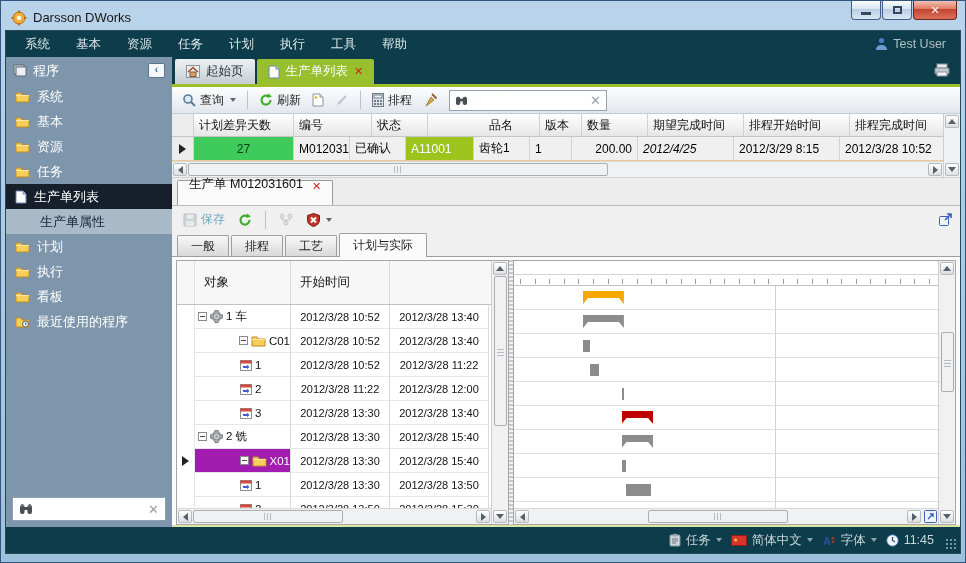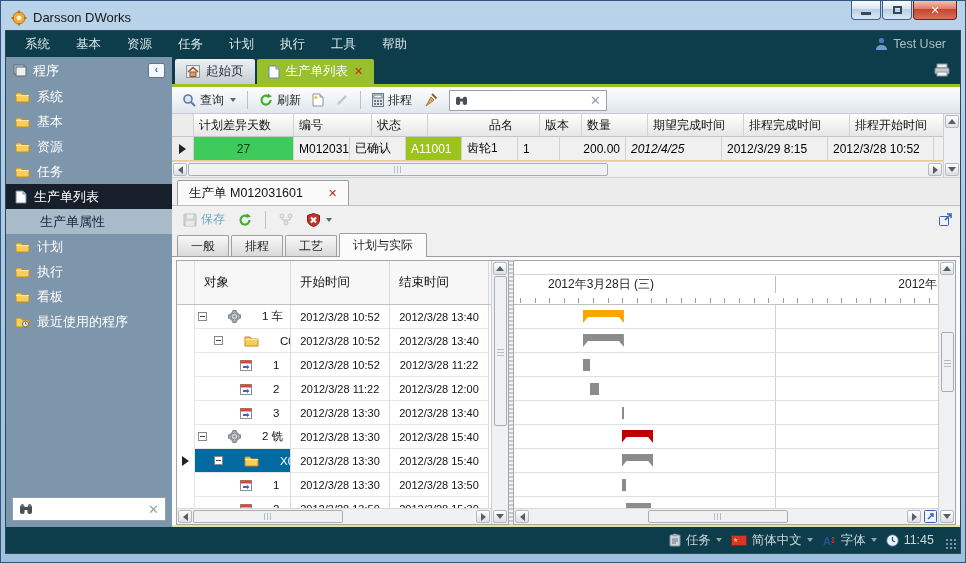--- a/index.html
+++ b/index.html
@@ -424,8 +424,8 @@
                 <div class="gh-cell" style="width: 42px;">版本</div>
                 <div class="gh-cell" style="width: 66px;">数量</div>
                 <div class="gh-cell" style="width: 96px;">期望完成时间</div>
+                <div class="gh-cell" style="width: 106px;">排程开始时间</div>
                 <div class="gh-cell" style="width: 106px;">排程完成时间</div>
-                <div class="gh-cell" style="width: 106px;">排程开始时间</div>
               </div>
             <div class="grid-row" id="grid-row">
                 <div class="marker-cell">

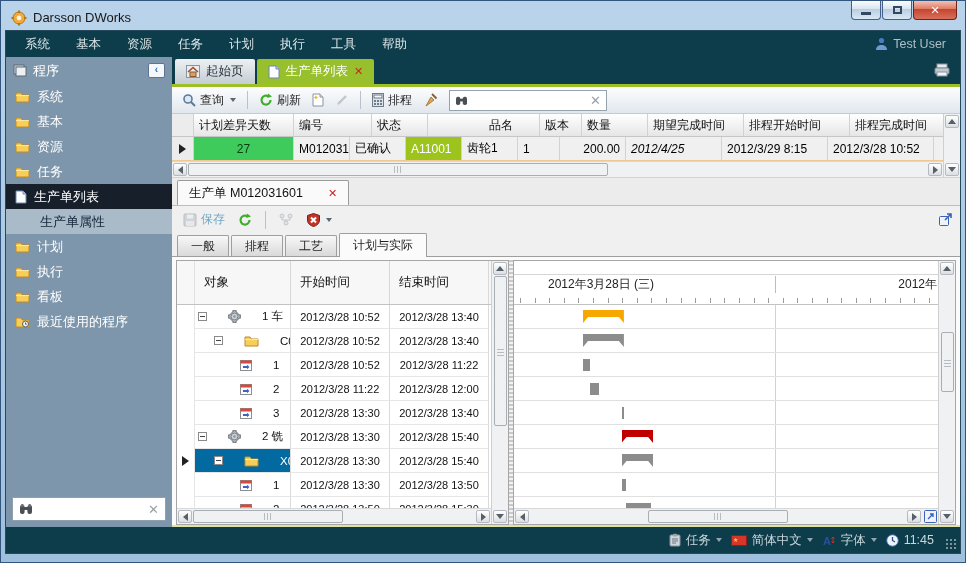--- a/index.html
+++ b/index.html
@@ -434,7 +434,7 @@
                 <div class="g-cell diff" style="width: 100px;">27</div>
                 <div class="g-cell" style="width: 56px;">M012031601</div>
                 <div class="g-cell" style="width: 56px;">已确认</div>
-                <div class="g-cell itemno" style="width: 56px;">A11001</div>
+                <div class="g-cell itemno" style="width: 68px;">A11001</div>
                 <div class="g-cell" style="width: 56px;">齿轮1</div>
                 <div class="g-cell" style="width: 42px;">1</div>
                 <div class="g-cell qty" style="width: 66px;">200.00</div>

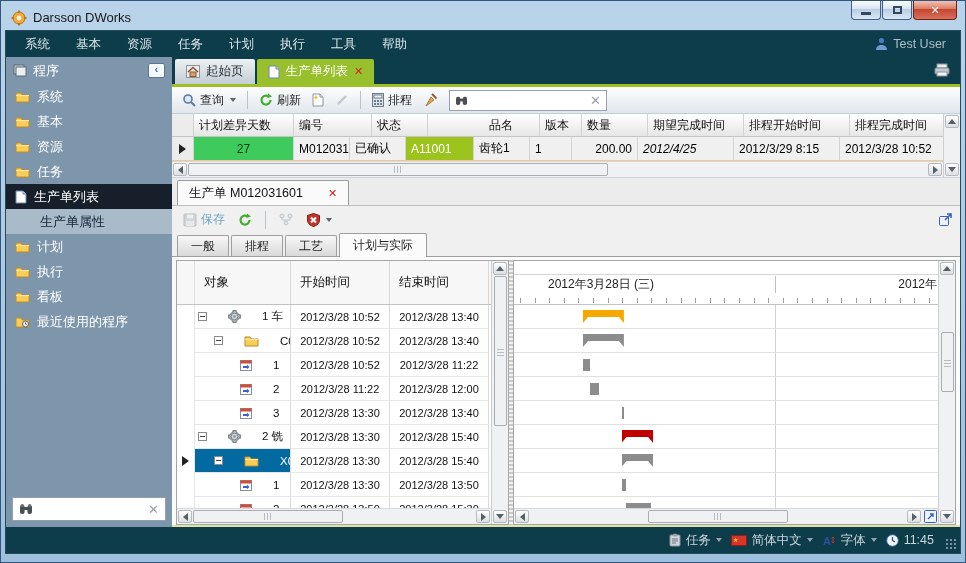--- a/index.html
+++ b/index.html
@@ -83,7 +83,7 @@
   .detail { flex:1; display:flex; flex-direction:column; min-height:0; background:#ececec; padding-top:3px;}
   .doc-strip { height:25px; display:flex; align-items:flex-end; padding-left:5px; border-bottom:1px solid #bdbdbd; flex:none;}
   .doc-tab { height:25px; background:#fafafa; border:1px solid #9b9b9b; border-bottom:none; border-radius:2px 2px 0 0;
-             display:flex; align-items:center; gap:25px; padding:12px 11px; font-size:12.5px; color:#111;}
+             display:flex; align-items:flex-end; gap:9px; padding:12px 11px; font-size:12.5px; color:#111;}
   .detail-toolbar { height:27px; background:#f0f0f0; display:flex; align-items:center; padding:0 7px; gap:5px; font-size:12px; flex:none;}
   .detail-toolbar .lbl-disabled { color:#0369a1; }
   .subtabs { height:24px; background:#f0f0f0; display:flex; align-items:flex-end; padding-left:5px; border-bottom:1px solid #9e9e9e; flex:none;}

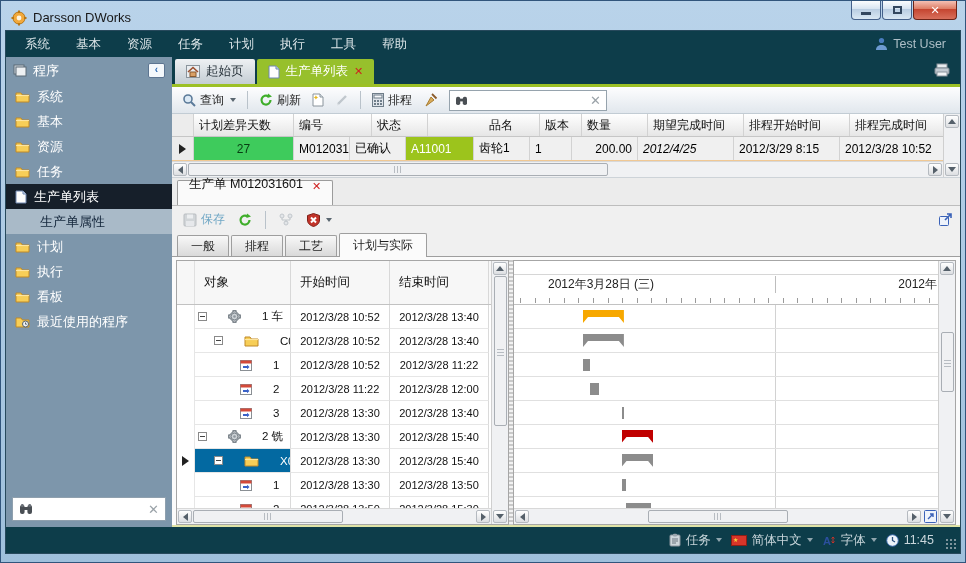--- a/index.html
+++ b/index.html
@@ -533,7 +533,6 @@
                     <div class="th-marker"></div>
                     <div class="th-cell" style="width: 96px; text-align: right;">对象</div>
                     <div class="th-cell" style="width: 99px;">开始时间</div>
-                    <div class="th-cell" style="width: 99px;">结束时间</div>
                   </div>
                 <div class="tree-rows" id="tree-rows">
                     <div class="tree-row">

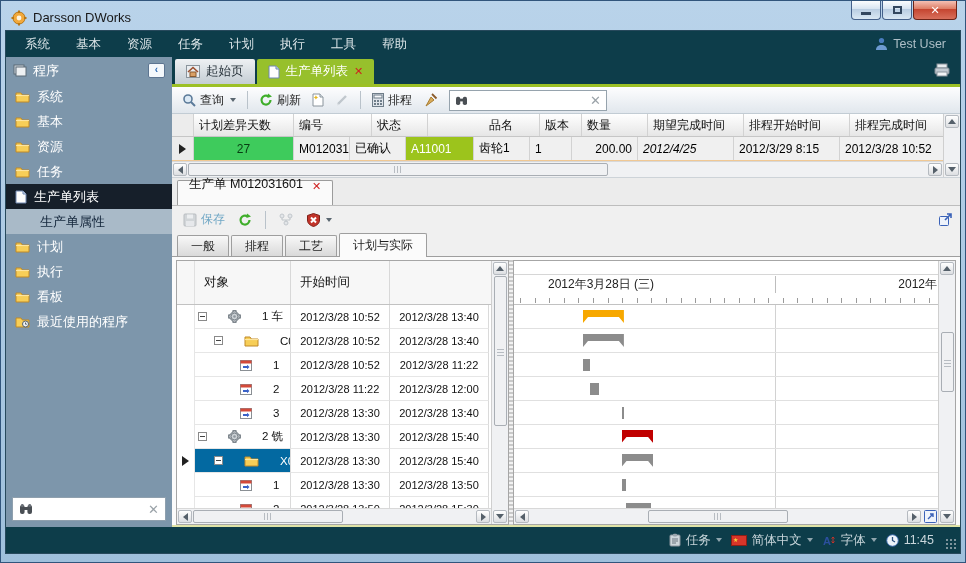--- a/index.html
+++ b/index.html
@@ -709,10 +709,6 @@
             <div class="gantt">
               <div class="gantt-main">
                 <div class="g-blank"></div>
-                <div class="g-days">
-                  <div class="g-day1">2012年3月28日 (三)</div>
-                  <div class="g-day2">2012年</div>
-                </div>
                 <div class="g-ticks"></div>
                 <div class="g-rows" id="gantt-rows">
                     <div class="g-daydiv"></div>

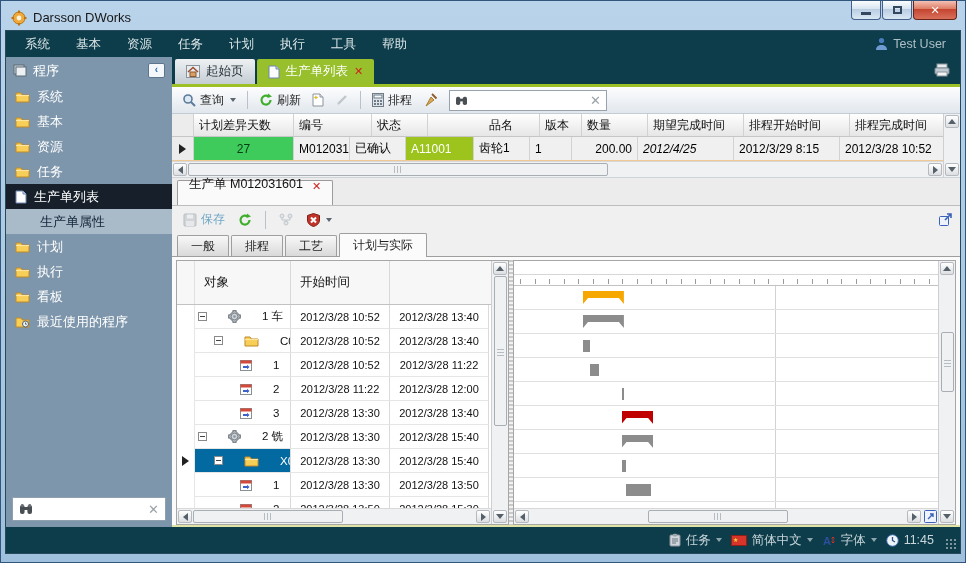--- a/index.html
+++ b/index.html
@@ -100,7 +100,7 @@
   .tree-rows { flex:1; overflow:hidden;}
   .tree-row { height:24px; display:flex; font-size:11.5px; color:#111;}
   .t-marker { width:18px; flex:none; display:flex; align-items:center; justify-content:center; border-right:1px solid #e6e6e6;}
-  .t-obj { width:96px; flex:none; border-right:1px solid #dadada; border-bottom:1px solid #e6e6e6; display:flex; align-items:center; gap:21px; padding-left:3px; overflow:hidden; white-space:nowrap;}
+  .t-obj { width:96px; flex:none; border-right:1px solid #dadada; border-bottom:1px solid #e6e6e6; display:flex; align-items:center; gap:3px; padding-left:3px; overflow:hidden; white-space:nowrap;}
   .t-obj.selected { background:#0369a1; color:#fff; }
   .t-time { width:99px; flex:none; border-right:1px solid #dadada; border-bottom:1px solid #e6e6e6; display:flex; align-items:center; justify-content:center; white-space:nowrap; font-size:11px;}
   .exp { width:9px; height:9px; border:1px solid #8a8a8a; background:#fff; position:relative; flex:none;}

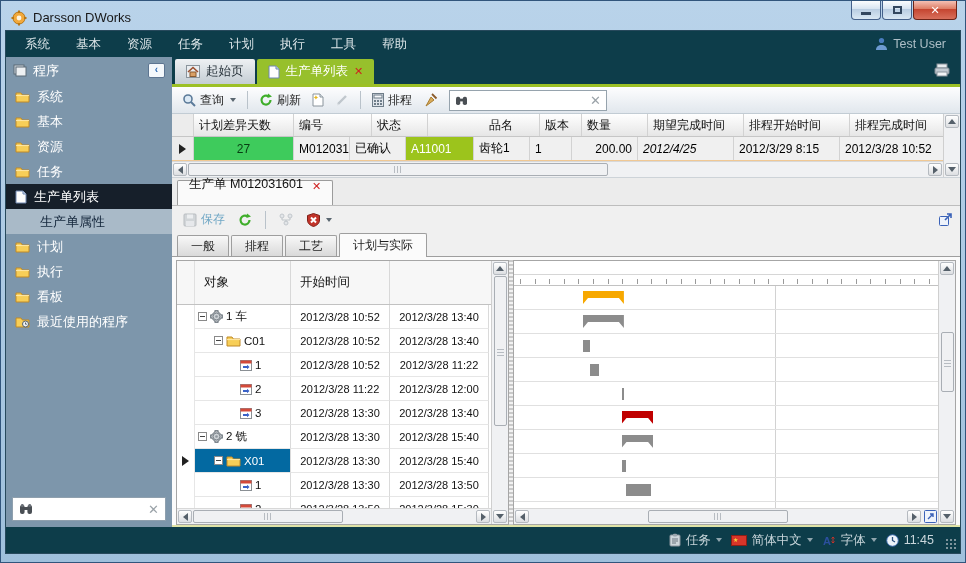--- a/index.html
+++ b/index.html
@@ -557,7 +557,7 @@
                     </div>
                     <div class="tree-row">
                       <div class="t-marker"></div>
-                      <div class="t-obj" style="padding-left: 19px;">
+                      <div class="t-obj" style="padding-left: 19px; justify-content: flex-end;">
                         <span class="exp"></span>
                         <span class="icon">
                           <svg width="15" height="12" viewBox="0 0 15 12">

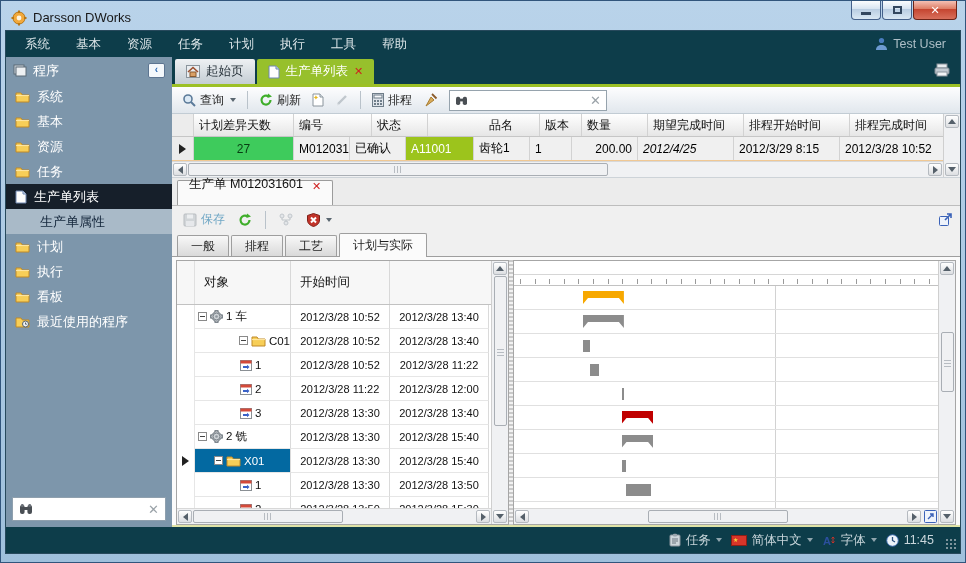--- a/index.html
+++ b/index.html
@@ -101,7 +101,7 @@
   .tree-row { height:24px; display:flex; font-size:11.5px; color:#111;}
   .t-marker { width:18px; flex:none; display:flex; align-items:center; justify-content:center; border-right:1px solid #e6e6e6;}
   .t-obj { width:96px; flex:none; border-right:1px solid #dadada; border-bottom:1px solid #e6e6e6; display:flex; align-items:center; gap:3px; padding-left:3px; overflow:hidden; white-space:nowrap;}
-  .t-obj.selected { background:#0369a1; color:#fff; }
+  .t-obj.selected { background:#a21caf; color:#fff;justify-content:flex-end; }
   .t-time { width:99px; flex:none; border-right:1px solid #dadada; border-bottom:1px solid #e6e6e6; display:flex; align-items:center; justify-content:center; white-space:nowrap; font-size:11px;}
   .exp { width:9px; height:9px; border:1px solid #8a8a8a; background:#fff; position:relative; flex:none;}
   .exp::after { content:""; position:absolute; left:1px; right:1px; top:3px; height:1px; background:#444; }

